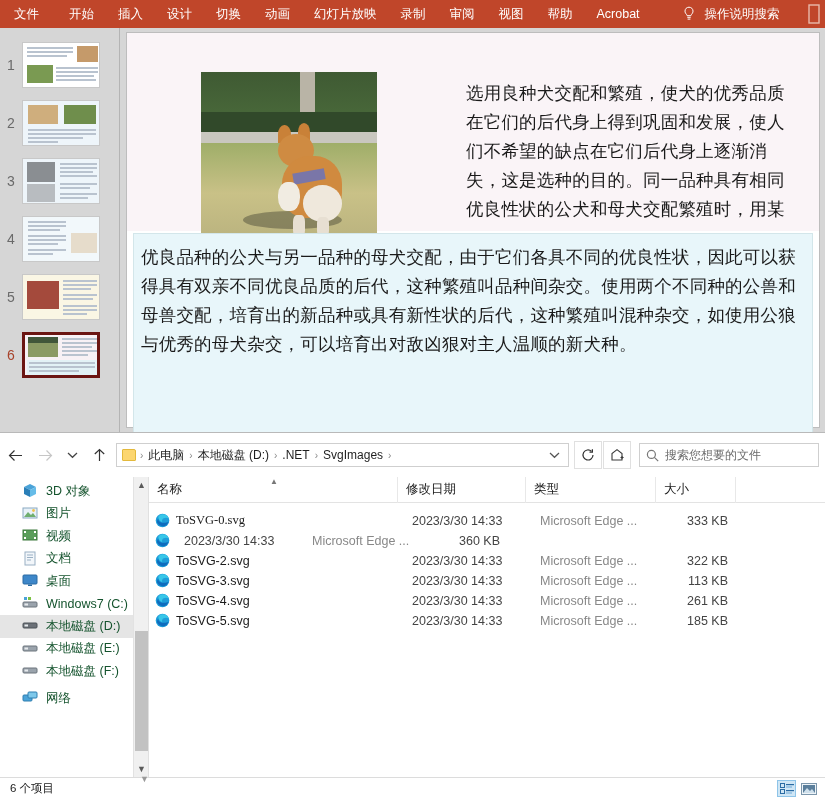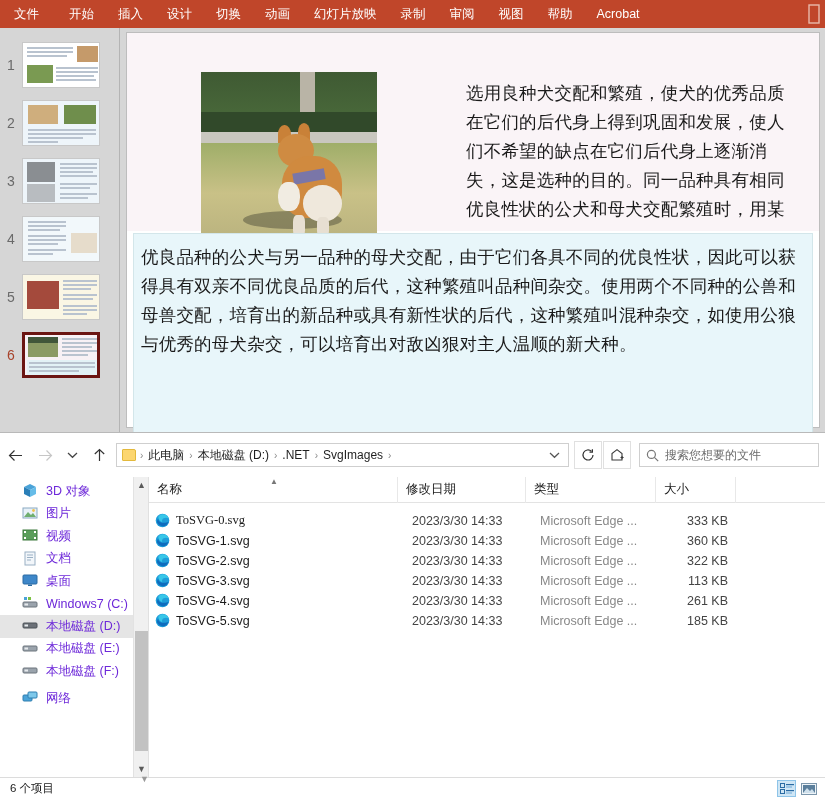--- a/index.html
+++ b/index.html
@@ -231,6 +231,14 @@
       <div class="ribbon-tab">视图</div>
       <div class="ribbon-tab">帮助</div>
       <div class="ribbon-tab">Acrobat</div>
+    </div>
+    <div id="tellme-group">
+      <svg id="bulb-icon" viewBox="0 0 14 16">
+        <path d="M7 1.2c-2.3 0-4 1.7-4 3.9 0 1.5.8 2.5 1.5 3.3.4.5.6.8.6 1.3h3.8c0-.5.2-.8.6-1.3.7-.8 1.5-1.8 1.5-3.3 0-2.2-1.7-3.9-4-3.9z" fill="none" stroke="#ffffff" stroke-width="1"></path>
+        <rect x="5.3" y="10.8" width="3.4" height="1" fill="#ffffff"></rect>
+        <rect x="5.6" y="12.6" width="2.8" height="1" fill="#ffffff"></rect>
+      </svg>
+      <span class="ribbon-tab">操作说明搜索</span>
     </div>
     <div id="ribbon-right">
       <svg width="14" height="20" viewBox="0 0 14 20">

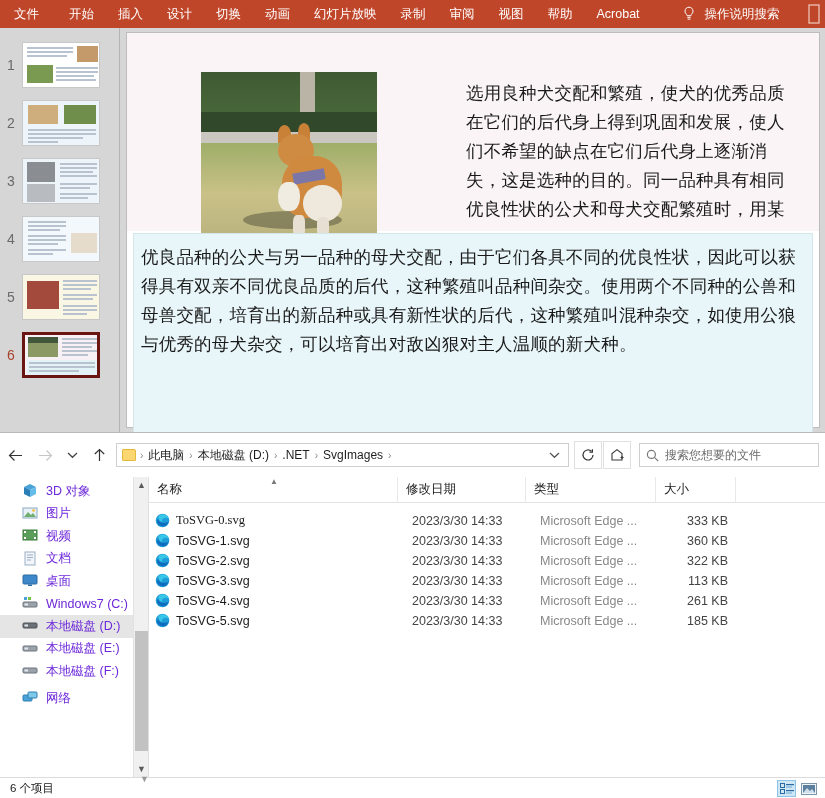--- a/index.html
+++ b/index.html
@@ -155,7 +155,7 @@
   }
   .tree-item {
     height: 22.5px; display: flex; align-items: center;
-    padding-left: 22px; font-size: 12.5px; color: #6d28d9;
+    padding-left: 22px; font-size: 12.5px; color: #14532d;
     white-space: nowrap; cursor: default;
   }
   .tree-item.selected { background: #e5e5e5; }

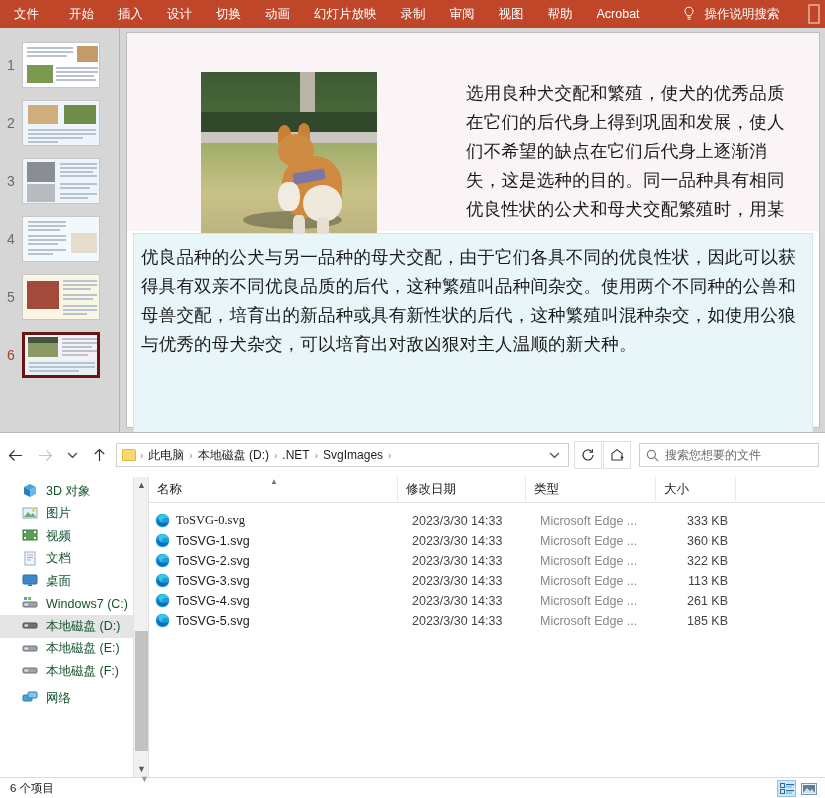--- a/index.html
+++ b/index.html
@@ -586,7 +586,6 @@
                 <path d="M3.8 3.1C5.6 1.2 8.6.8 10.9 2c1.5.8 2.5 2.1 2.8 3.5-1.4-1-3.6-1.1-5.1-.2-1.6 1-2 2.7-1.2 4-1.9-.7-3.4-2.2-3.9-4-.3-.9-.2-1.6.3-2.2z" fill="#37c6e8"></path>
               </svg>
           </span>
-          <span class="fcell" style="width:228px;padding-left:0;">ToSVG-1.svg</span>
           <span class="fcell date" style="width:128px;">2023/3/30 14:33</span>
           <span class="fcell type" style="width:130px;">Microsoft Edge ...</span>
           <span class="fcell size" style="width:80px;">360 KB</span>

